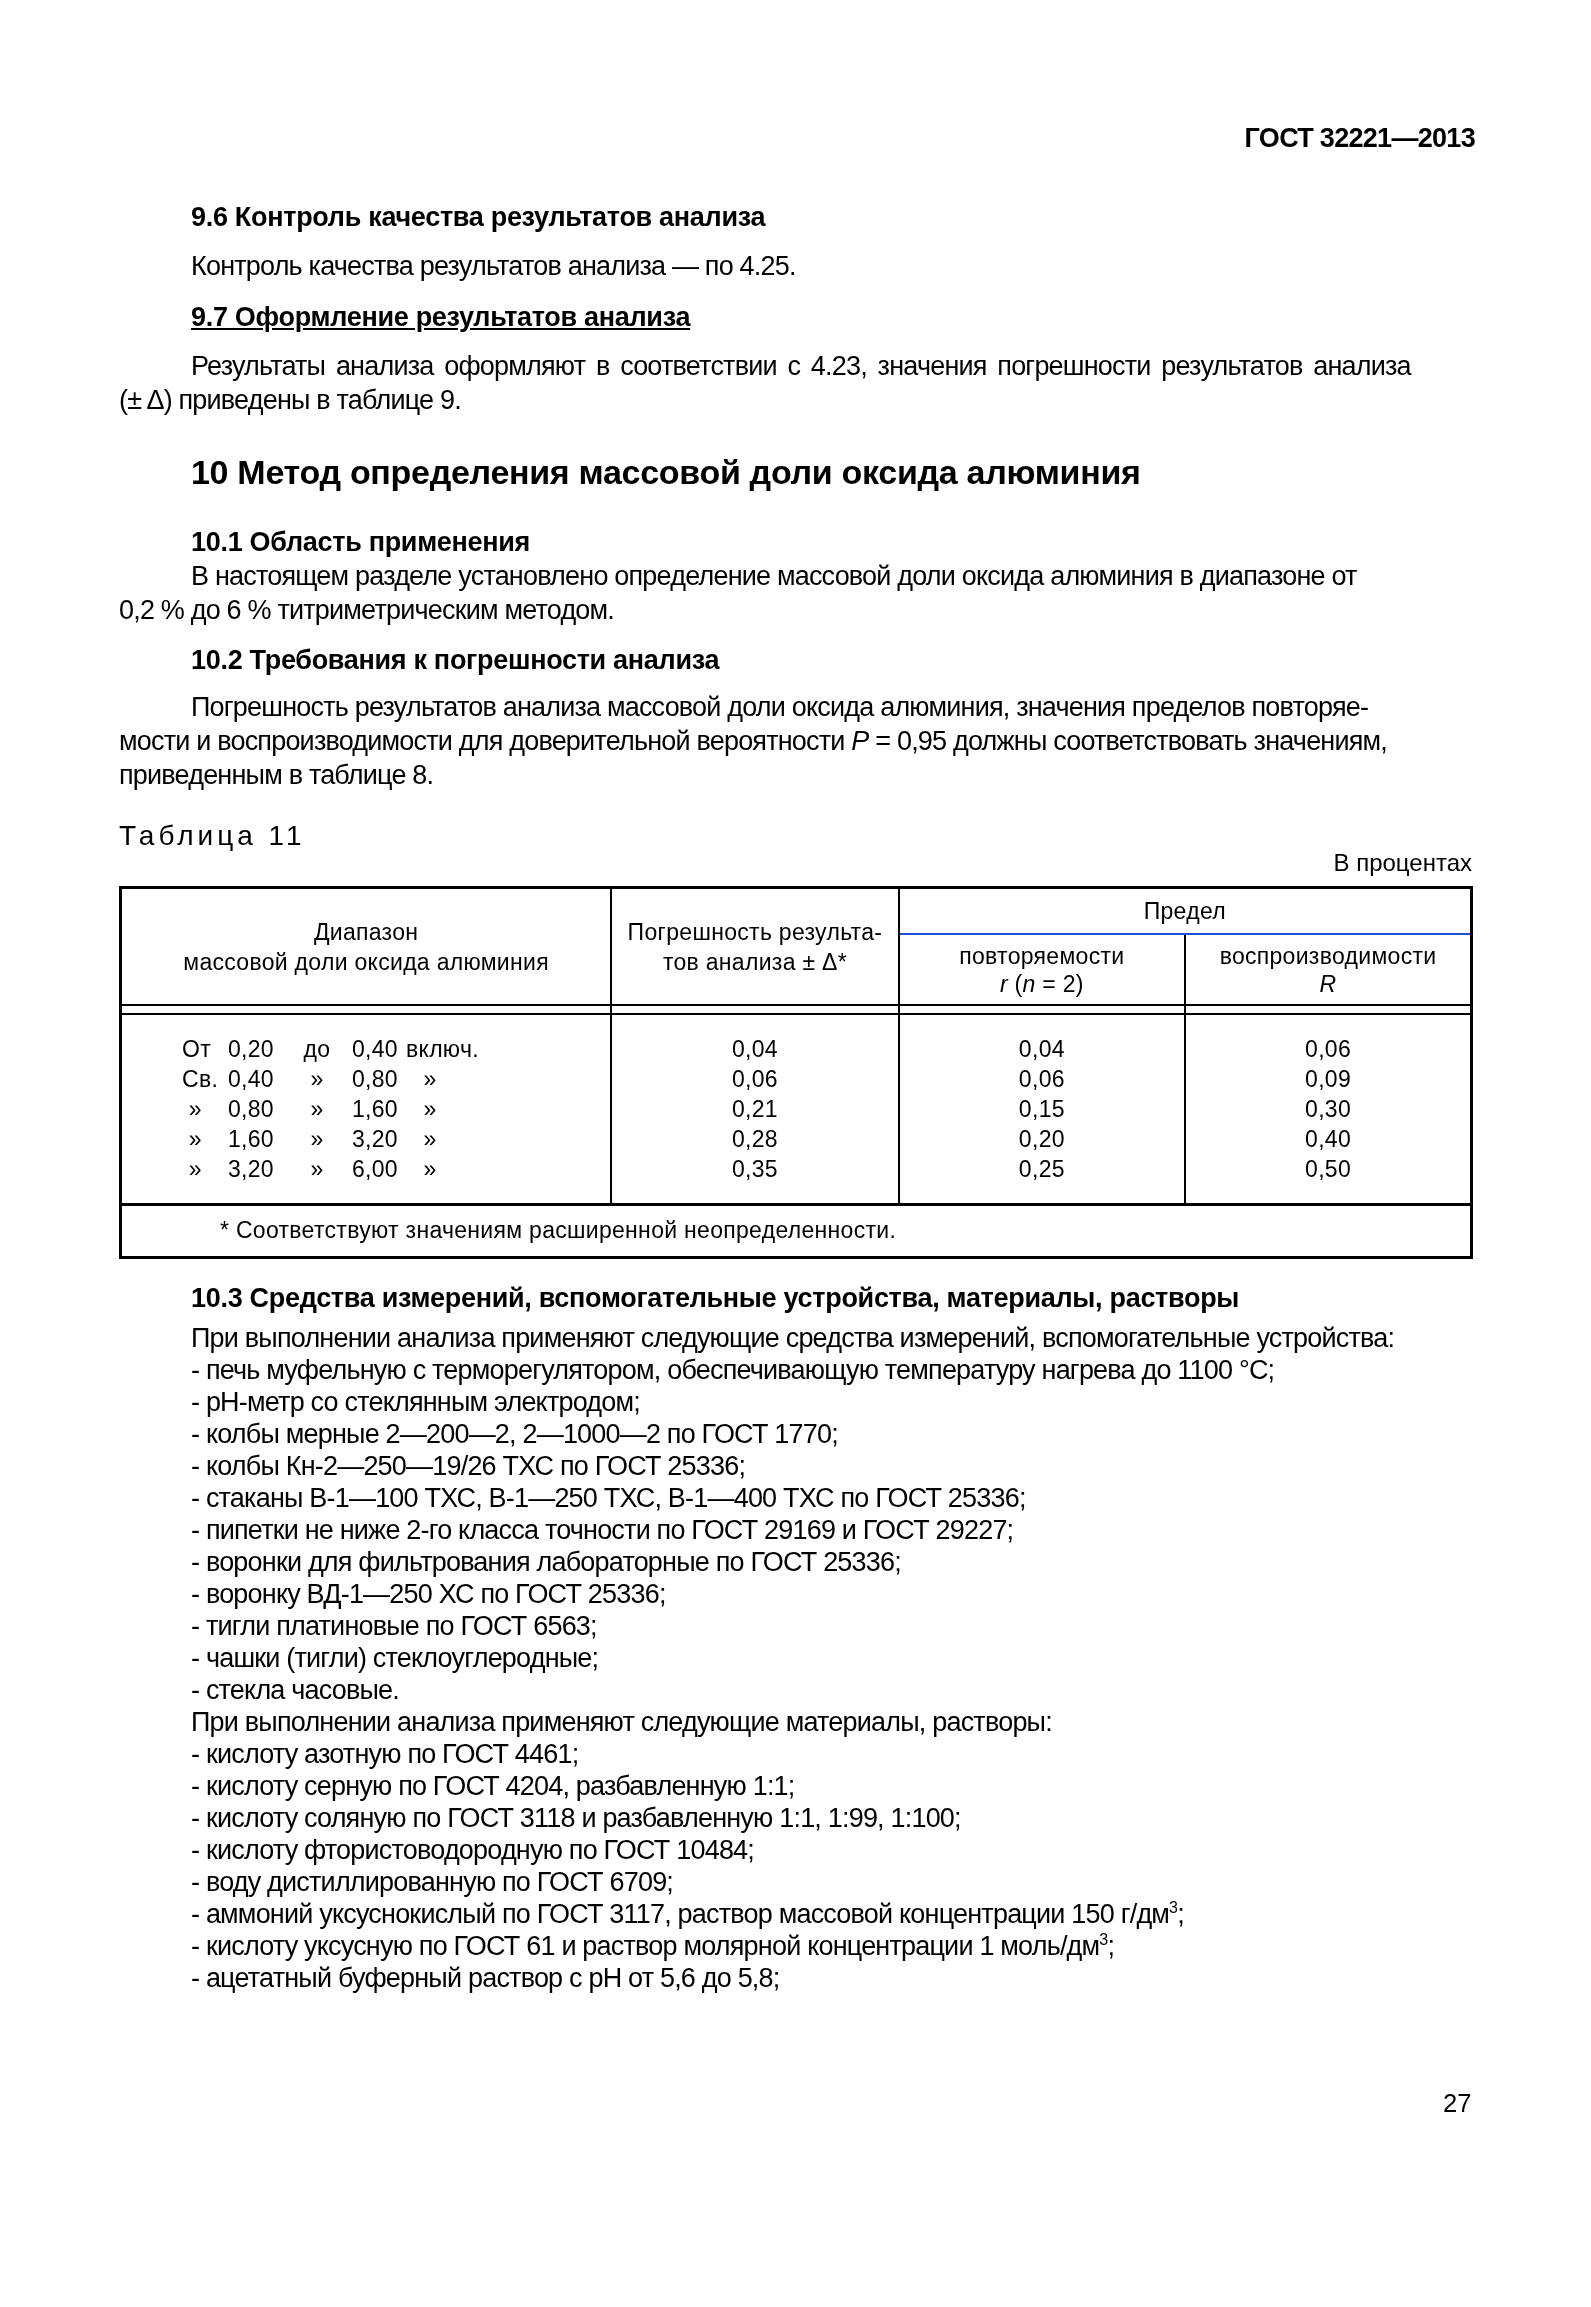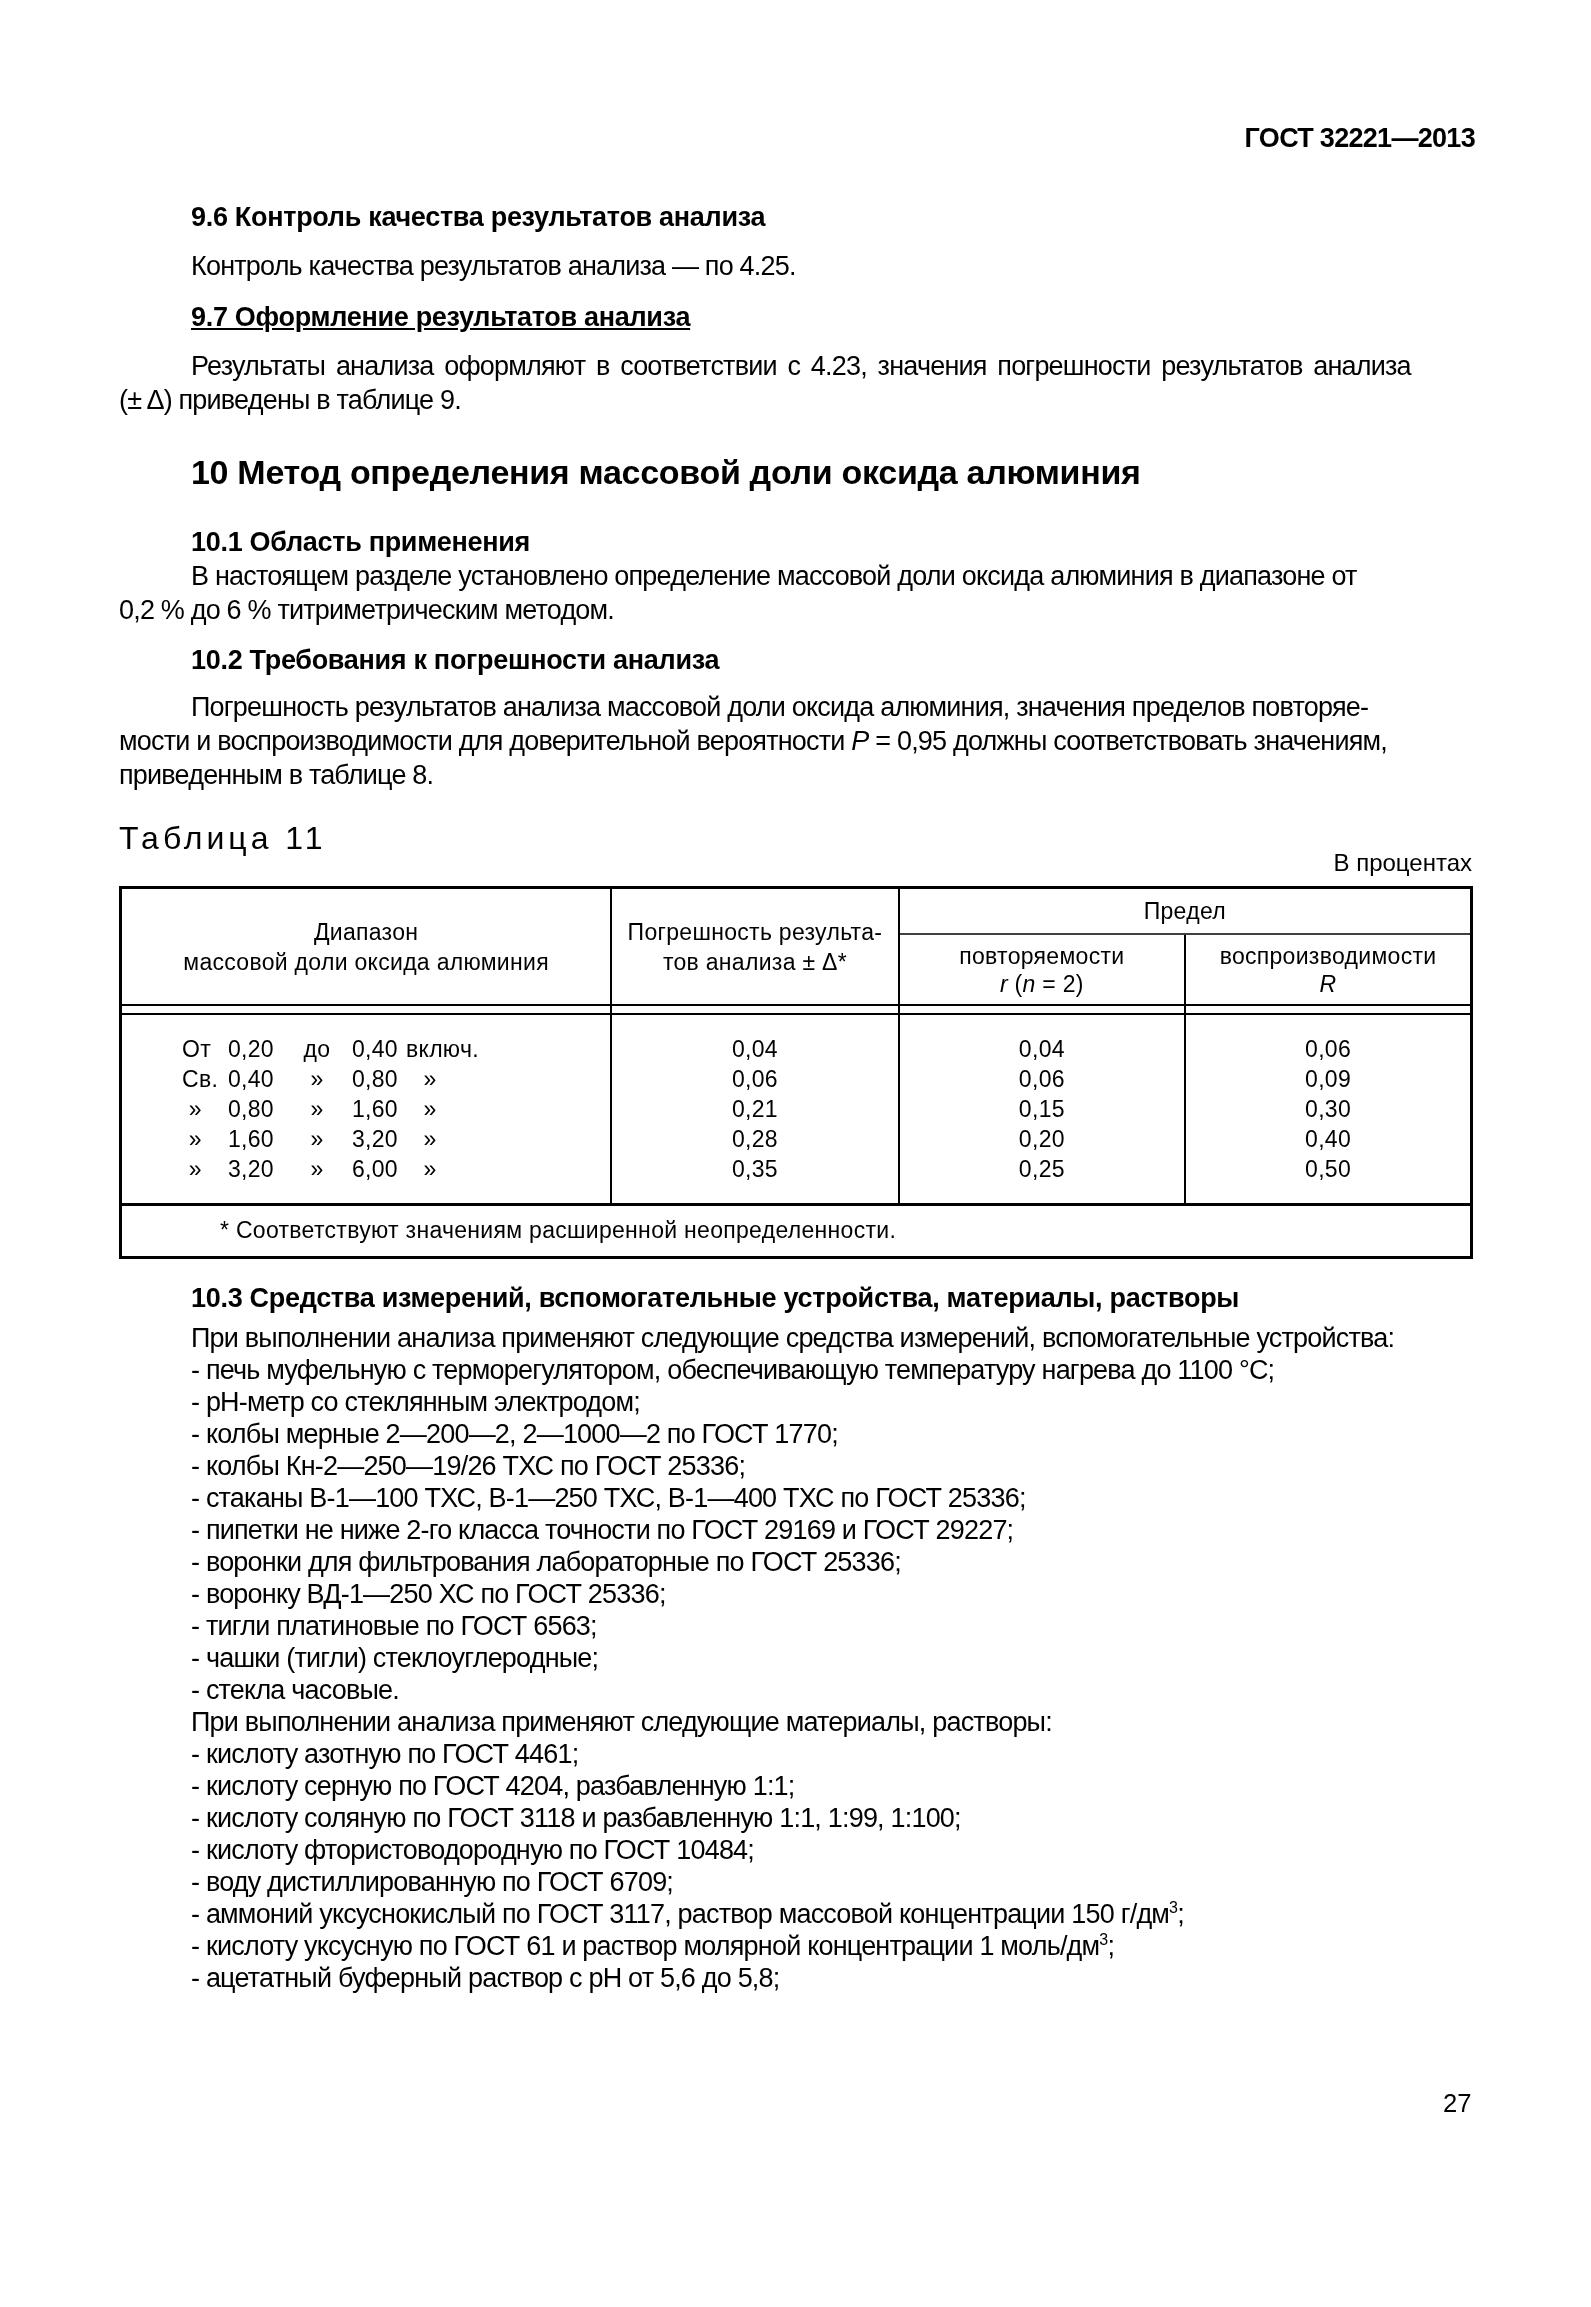--- a/index.html
+++ b/index.html
@@ -17,7 +17,7 @@
   .one-line { white-space: nowrap; }
 
   
-  .tbl-caption { left: 119px; top: 820px; font-size: 32px; letter-spacing: 4px; }
+  .tbl-caption { left: 119px; top: 820px; font-size: 28px; letter-spacing: 4px; }
   .tbl-units { right: 119px; top: 849px; font-size: 24px; }
   table.t {
     position: absolute; left: 119px; top: 886px; width: 1354px;

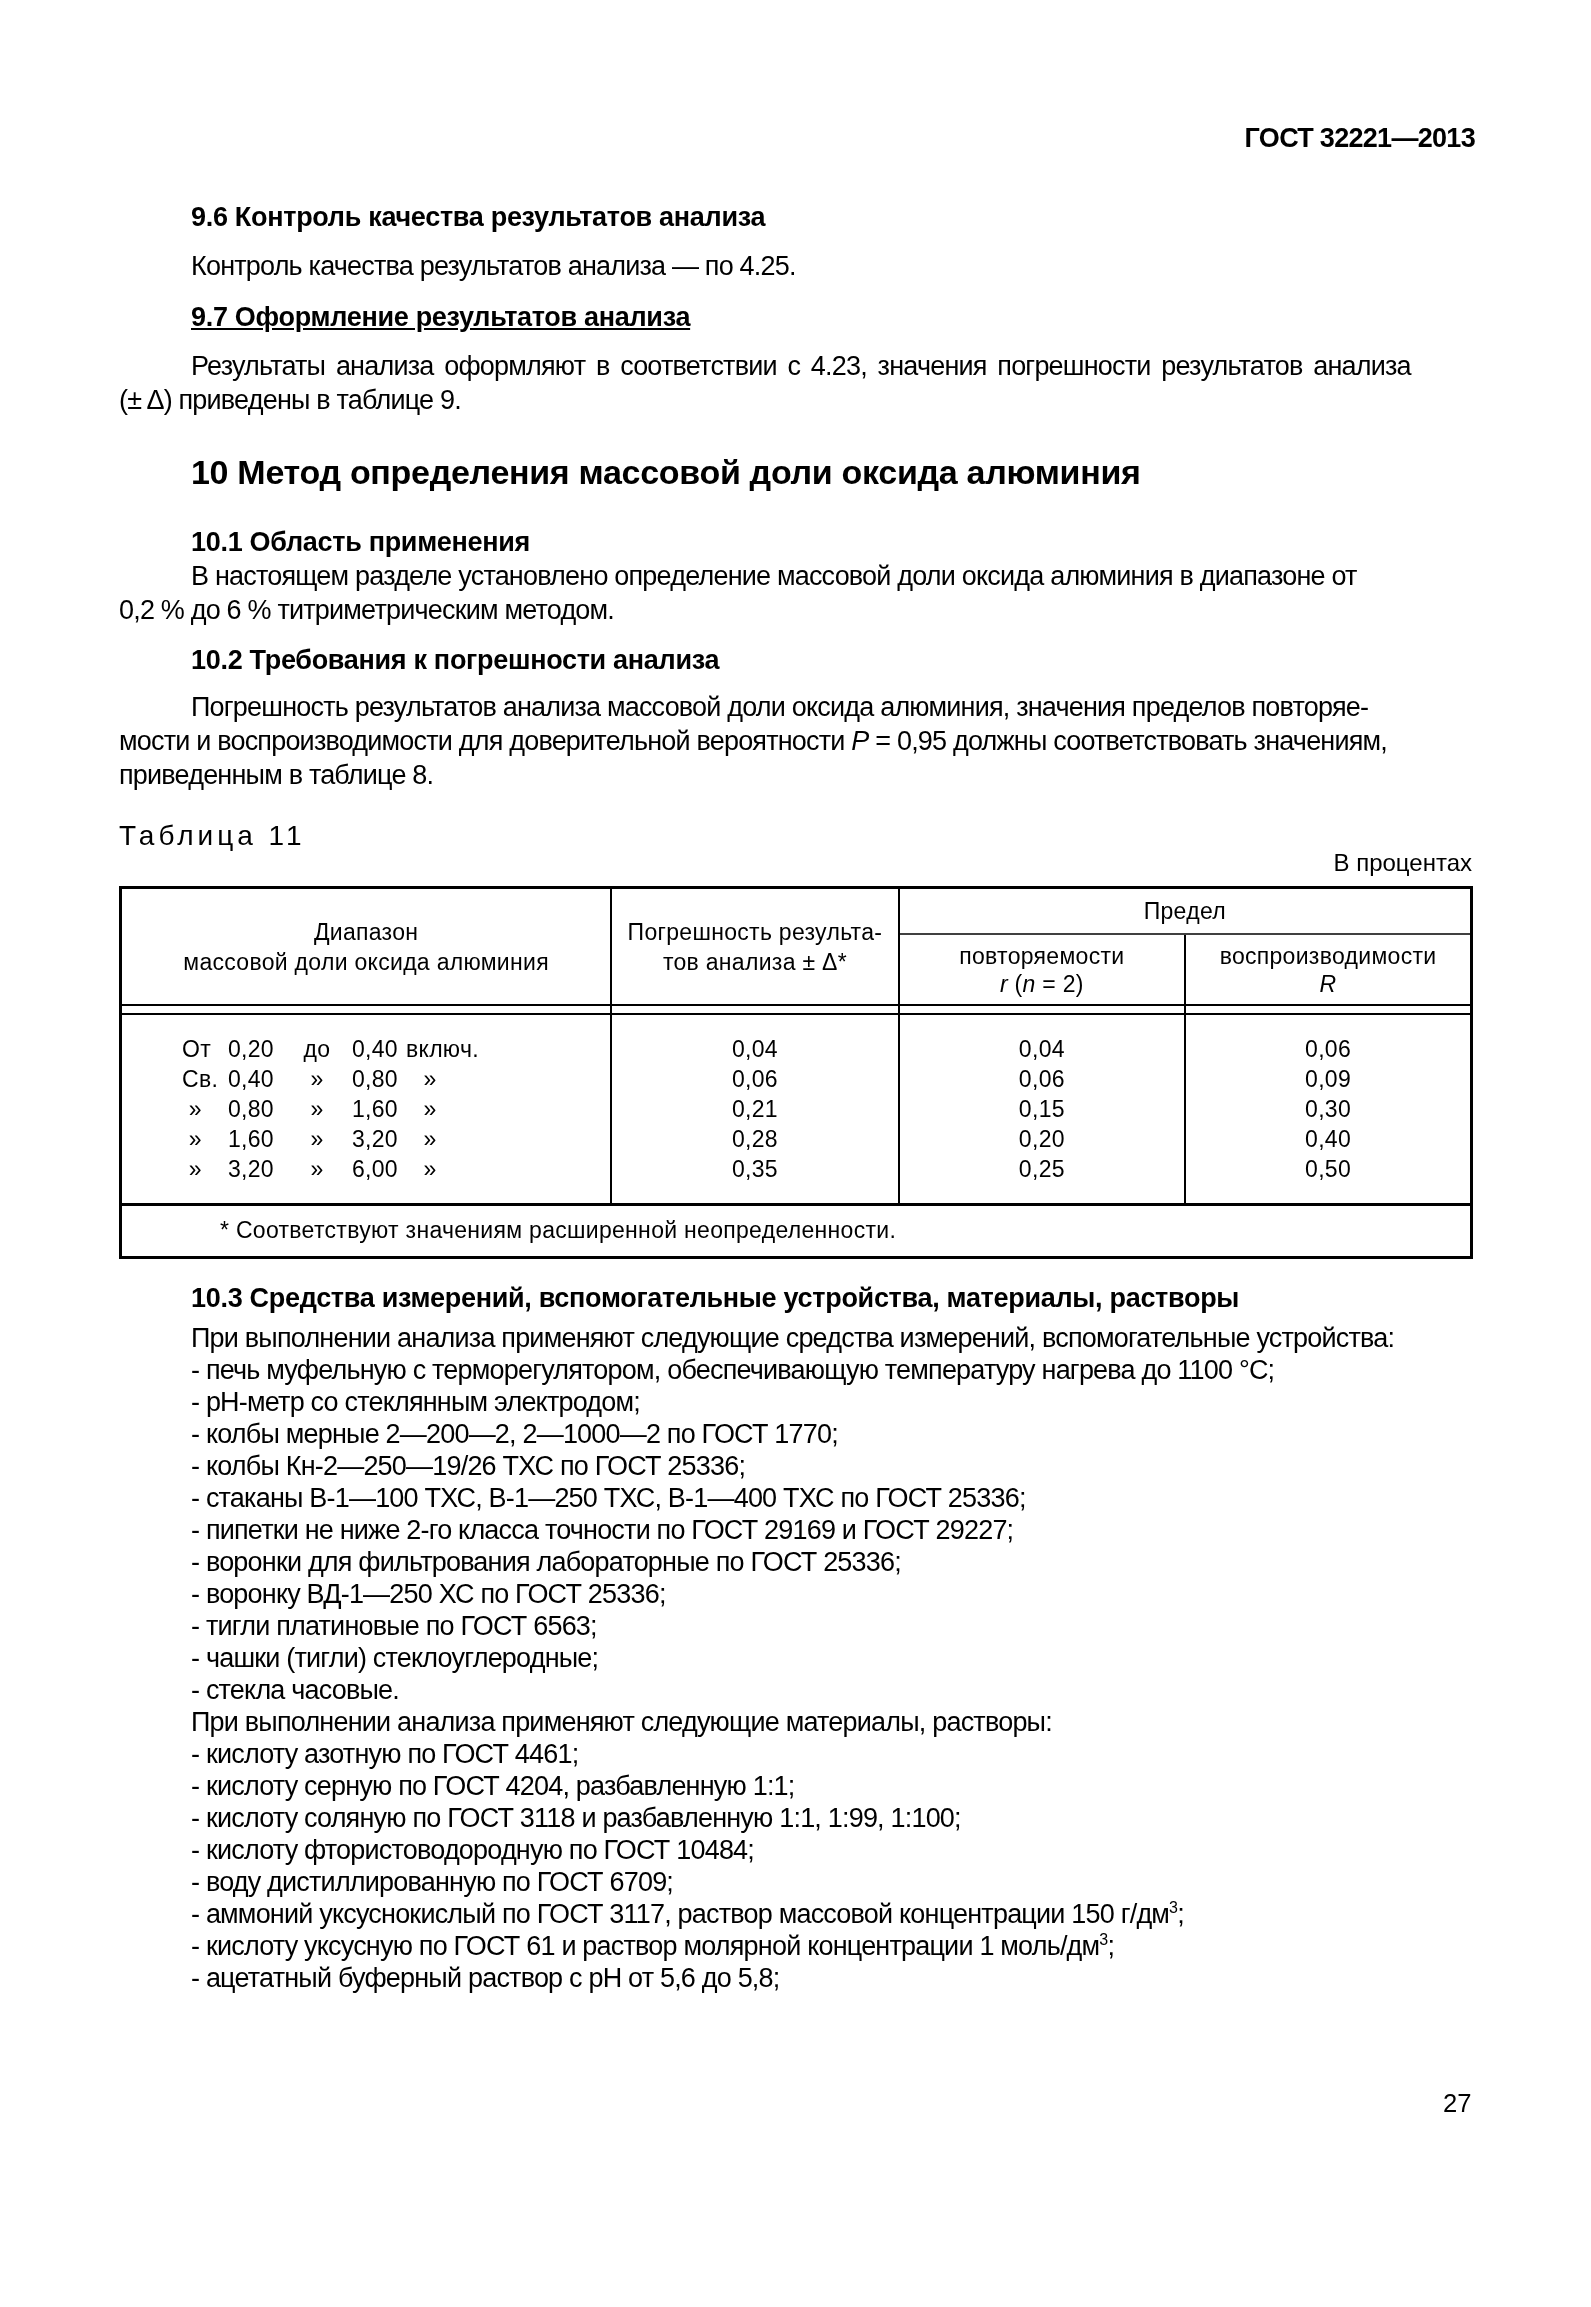--- a/index.html
+++ b/index.html
@@ -93,7 +93,7 @@
       <div>Погрешность результа-</div>
       <div>тов анализа ± Δ*</div>
     </th>
-    <th colspan="2" class="h-limit" style="border-bottom:2px solid #404040;">Предел</th>
+    <th colspan="2" class="h-limit" style="border-bottom:2px solid #1d4ed8;">Предел</th>
   </tr>
   <tr class="hdr-row">
     <th class="h-sub">

